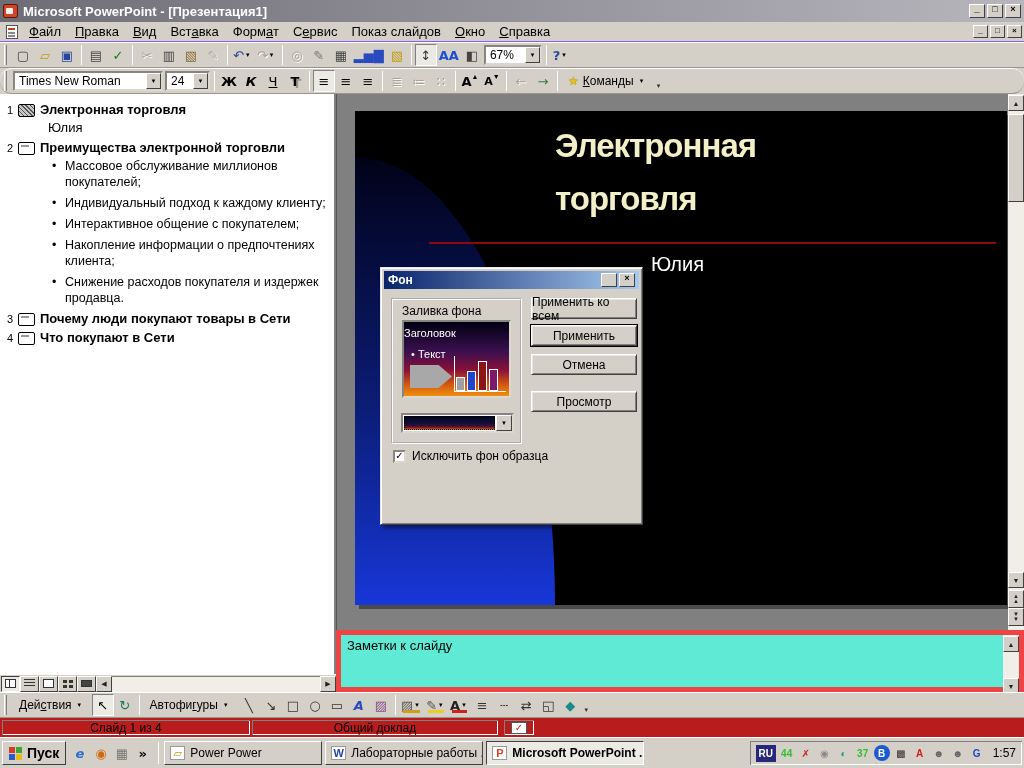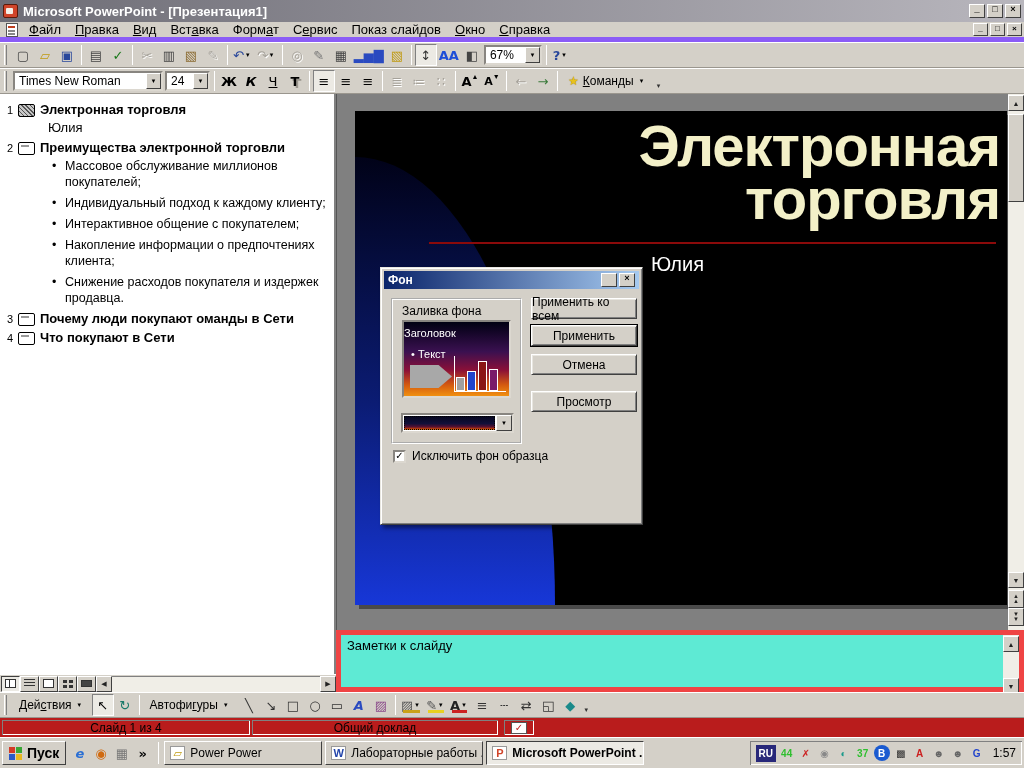--- a/index.html
+++ b/index.html
@@ -17,7 +17,7 @@
     color:#000; font-size:9px; line-height:11px; text-align:center; font-weight:bold; font-family:"Liberation Mono",monospace; }
 
   #menubar { position:absolute; left:0; top:22px; width:1024px; height:20px; background:#d4d0c8;
-    display:flex; align-items:center; padding:0 2px; border-bottom:5px solid #8b5cf6; }
+    display:flex; align-items:center; padding:0 2px; border-bottom:1px solid #8b5cf6; }
   .docicon { width:12px; height:14px; background:#fff; border:1px solid #555; margin:0 4px; position:relative; flex:none; }
   .docicon::after { content:""; position:absolute; left:1px; top:2px; width:7px; height:2px; background:#c04020; box-shadow:0 4px 0 #888, 0 7px 0 #888; }
   #menu-items { display:flex; }

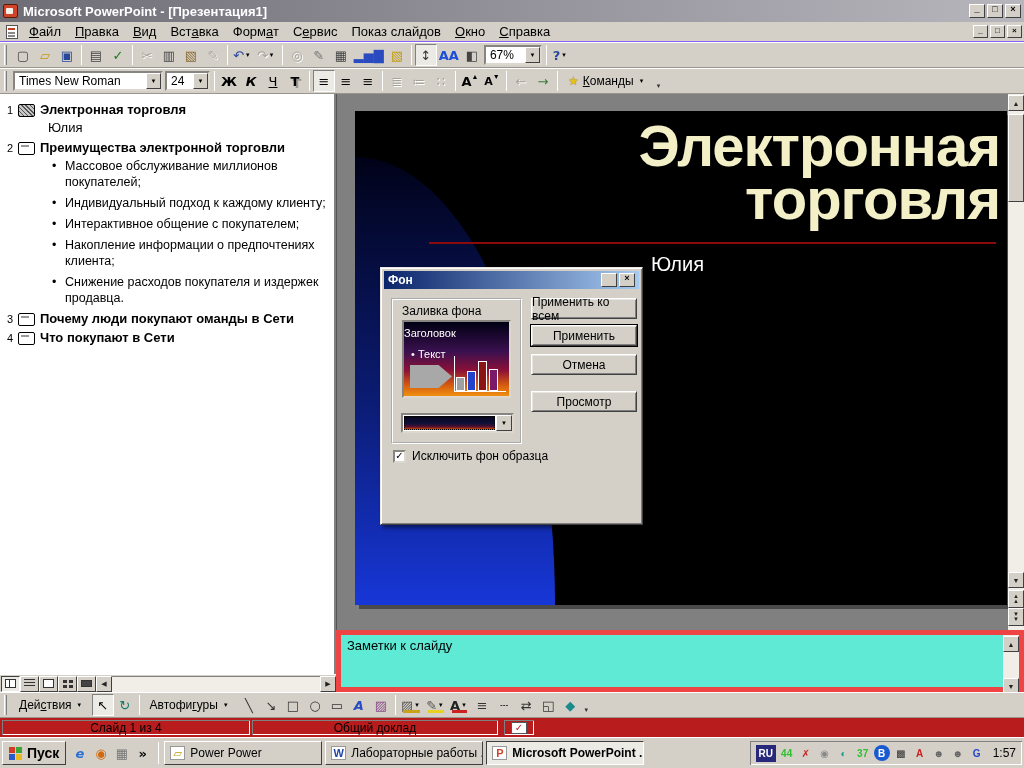--- a/index.html
+++ b/index.html
@@ -27,7 +27,7 @@
   
   .tbar { position:absolute; left:0; width:1024px; height:26px; background:#d4d0c8;
     display:flex; align-items:center; padding:0 2px; border-top:1px solid #fff; border-bottom:1px solid #9a968e; }
-  #std-toolbar { top:42px; } #fmt-toolbar { top:68px; } #draw-toolbar { top:692px; }
+  #std-toolbar { top:42px; } #fmt-toolbar { top:68px;border-radius:12px; } #draw-toolbar { top:692px; }
   .grip { width:3px; height:20px; border-left:1px solid #fff; border-right:1px solid #808080; margin:0 5px 0 2px; flex:none; }
   .tsep { width:1px; height:20px; background:#808080; border-right:1px solid #fff; margin:0 3px; flex:none; }
   .tbtn { height:22px; min-width:22px; display:flex; align-items:center; justify-content:center;

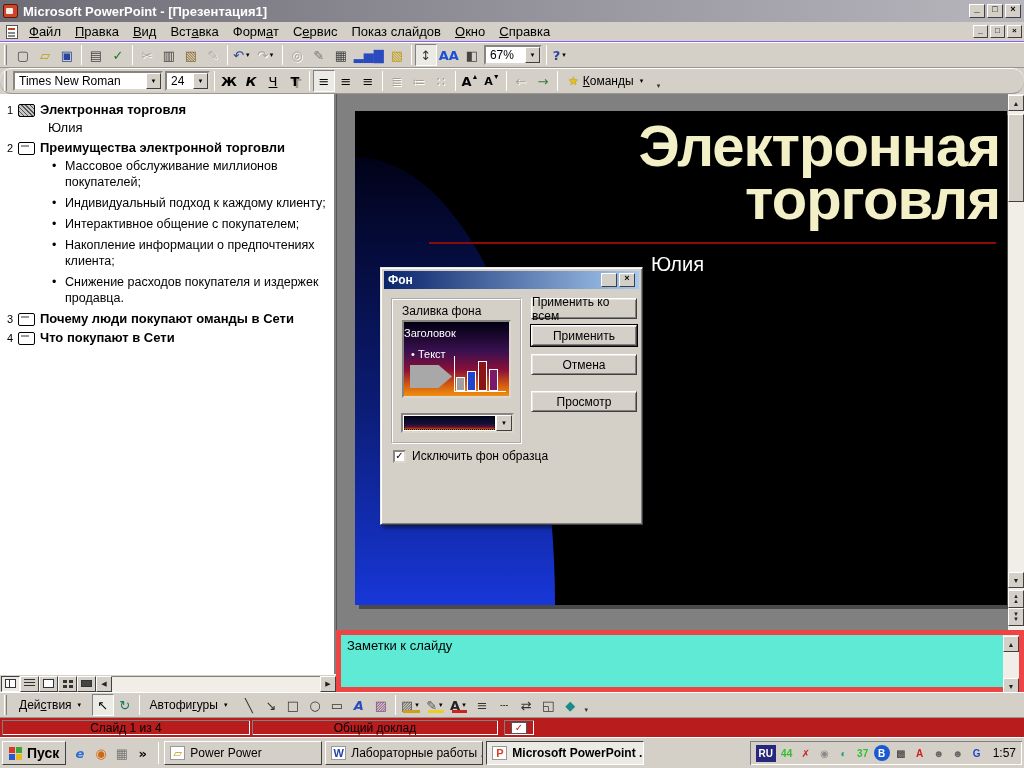--- a/index.html
+++ b/index.html
@@ -83,8 +83,8 @@
   #blueshape { position:absolute; left:0; bottom:0; width:200px; height:448px;
     background:linear-gradient(180deg,#010218 0%,#0b1c74 55%,#1737d8 100%);
     border-top-right-radius:100% 100%; }
-  #slidetitle { position:absolute; left:200px; top:8px; width:445px; text-align:right;
-    font-weight:bold; font-size:58px; line-height:53px; letter-spacing:-1px; }
+  #slidetitle { position:absolute; left:200px; top:8px; width:445px; text-align:left;
+    font-weight:bold; font-size:33px; line-height:53px; letter-spacing:-1px; }
   #redline { position:absolute; left:74px; top:131px; width:567px; height:2px; }
   #slidesub { position:absolute; left:296px; top:142px; font-size:20px; color:#fff; }
   #vscroll { position:absolute; right:0; top:0; width:16px; height:536px; background:#f0eee7; }

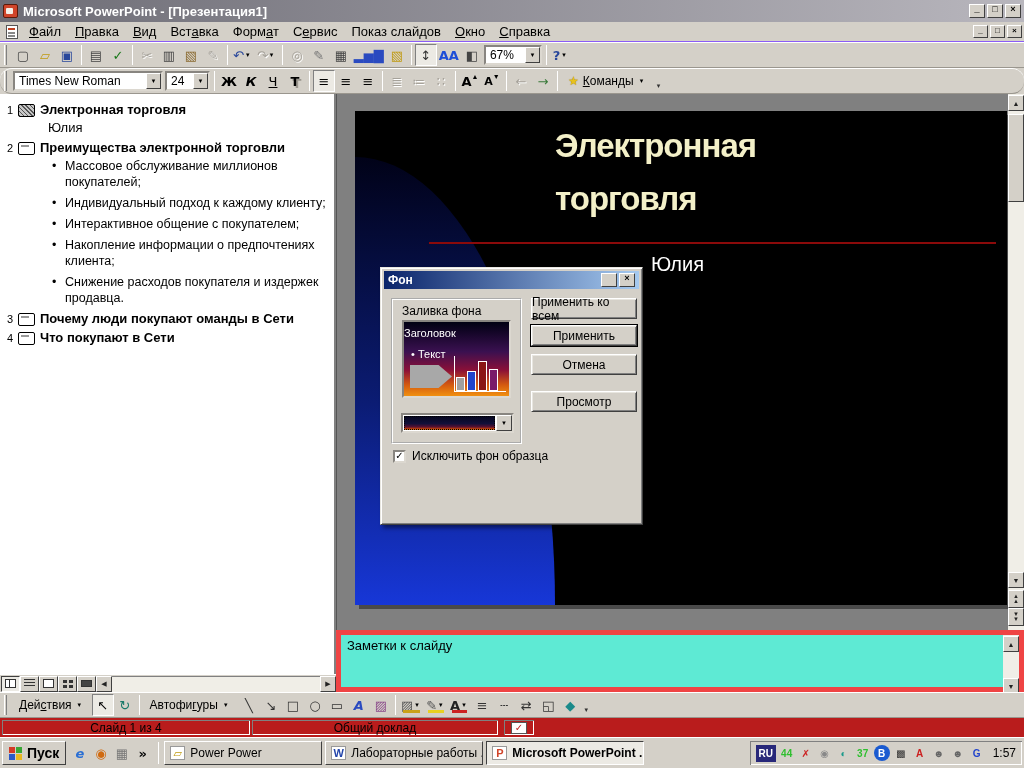--- a/index.html
+++ b/index.html
@@ -372,7 +372,7 @@
     <div class="o-row">
       <span class="o-num">3</span>
       <div class="o-icon"></div>
-      <span class="o-title">Почему люди покупают оманды в Сети</span>
+      <span class="o-title">Почему люди покупают товары в Сети</span>
     </div>
     <div class="o-row">
       <span class="o-num">4</span>

